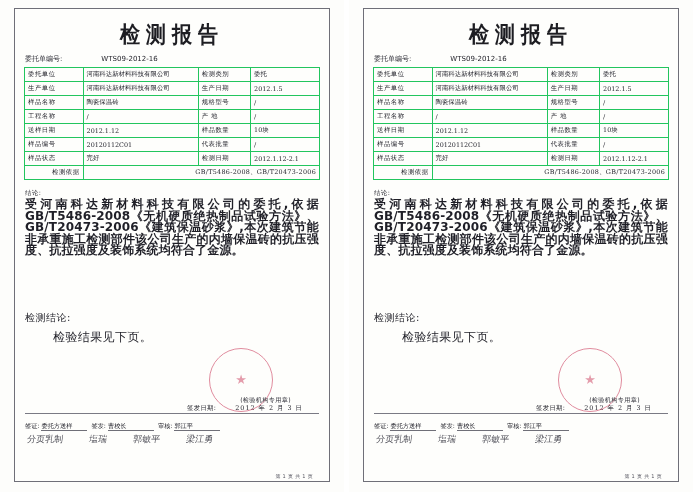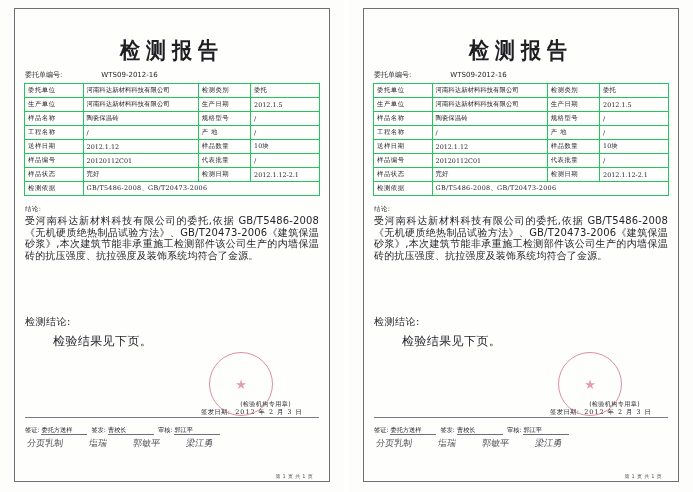--- a/index.html
+++ b/index.html
@@ -73,7 +73,7 @@
     font-weight: bold;
     letter-spacing: 6px;
     color: #1d1d22;
-    margin-top: 28px;
+    margin-top: 12px;
     margin-bottom: 4px;
   }
   .title span {

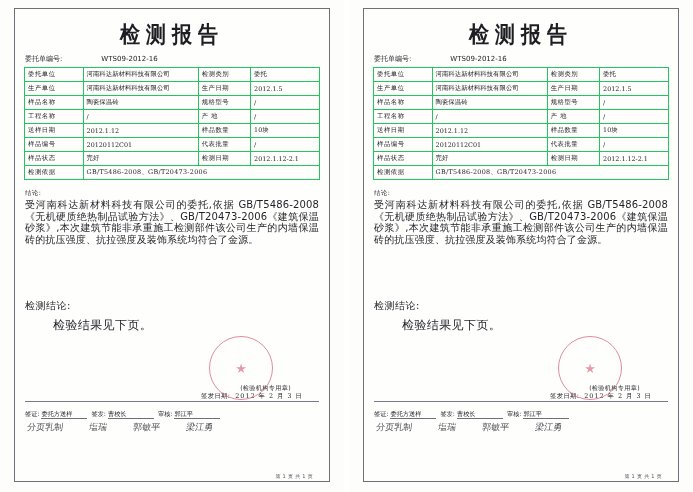--- a/index.html
+++ b/index.html
@@ -136,6 +136,7 @@
   }
   .basis-row td {
     height: 13px;
+    text-align: right;
   }
   .concl-label {
     font-size: 6.4px;

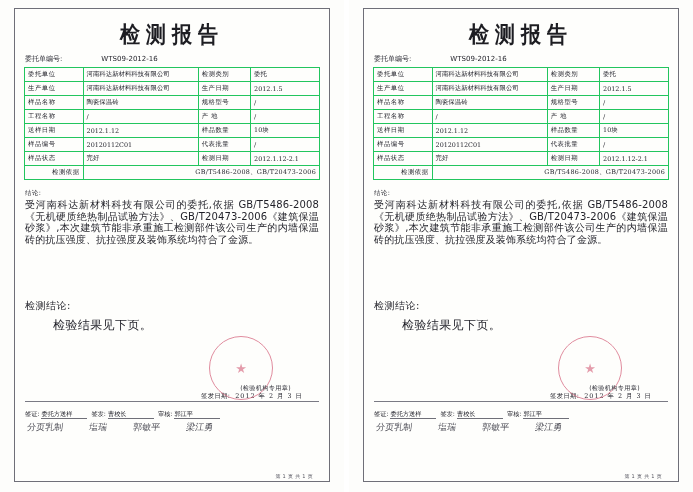--- a/index.html
+++ b/index.html
@@ -145,12 +145,13 @@
     letter-spacing: .5px;
   }
   .concl-body {
-    font-size: 10px;
+    font-size: 12px;
     color: #1f1f27;
     line-height: 11.5px;
     margin: 1px 10px 0 10px;
     text-align: justify;
     letter-spacing: .15px;
+    font-weight: bold;
   }
   .result-label {
     font-size: 10px;

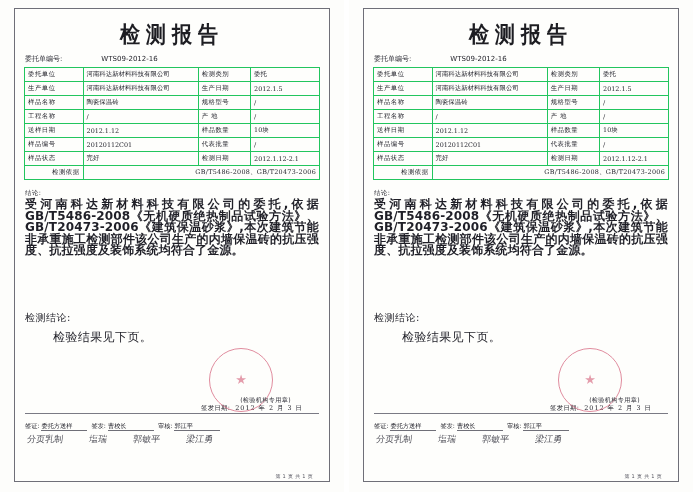--- a/index.html
+++ b/index.html
@@ -206,7 +206,7 @@
     color: #1f1f27;
     margin: 6px 26px 0 0;
     letter-spacing: .3px;
-    gap: 5px;
+    gap: 19px;
   }
   .issue-row .date {
     font-family: "DejaVu Serif", serif;

